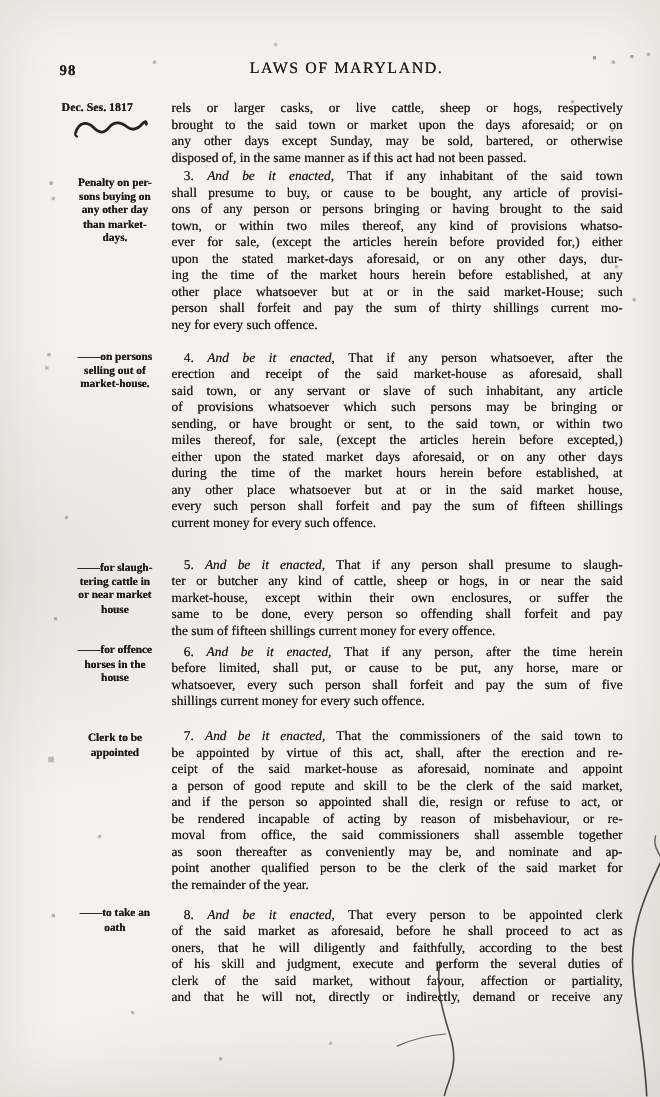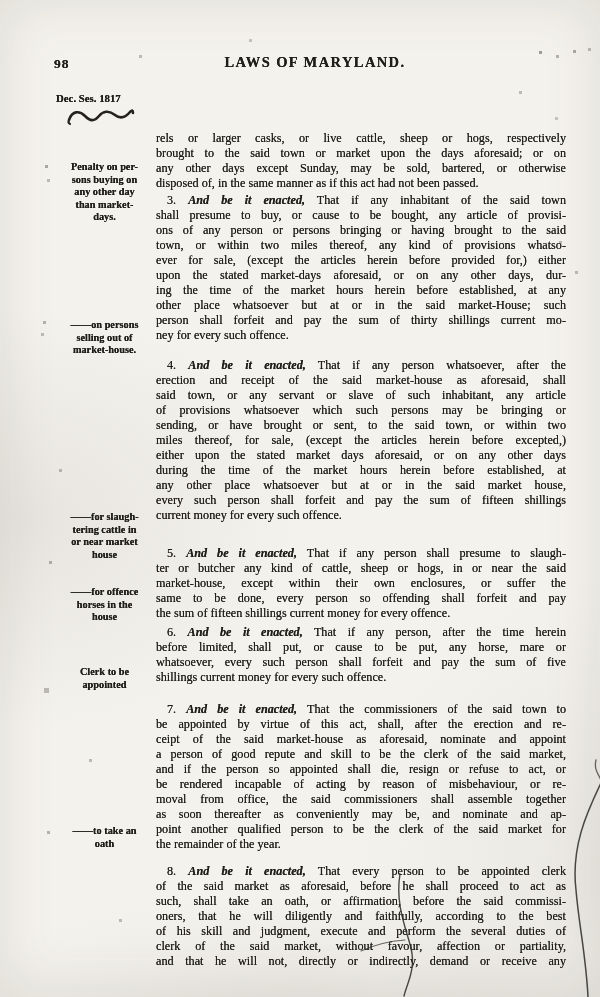--- a/index.html
+++ b/index.html
@@ -26,7 +26,7 @@
   }
   .running-title {
     position:absolute; left:315px; top:54px; transform:translateX(-50%);
-    font-size:14.5px; font-weight:bold; letter-spacing:1.4px; white-space:nowrap;
+    font-size:14.5px; font-weight:normal; letter-spacing:1.4px; white-space:nowrap;
     text-shadow:0 0 .5px currentColor;
   }
   .session-note {

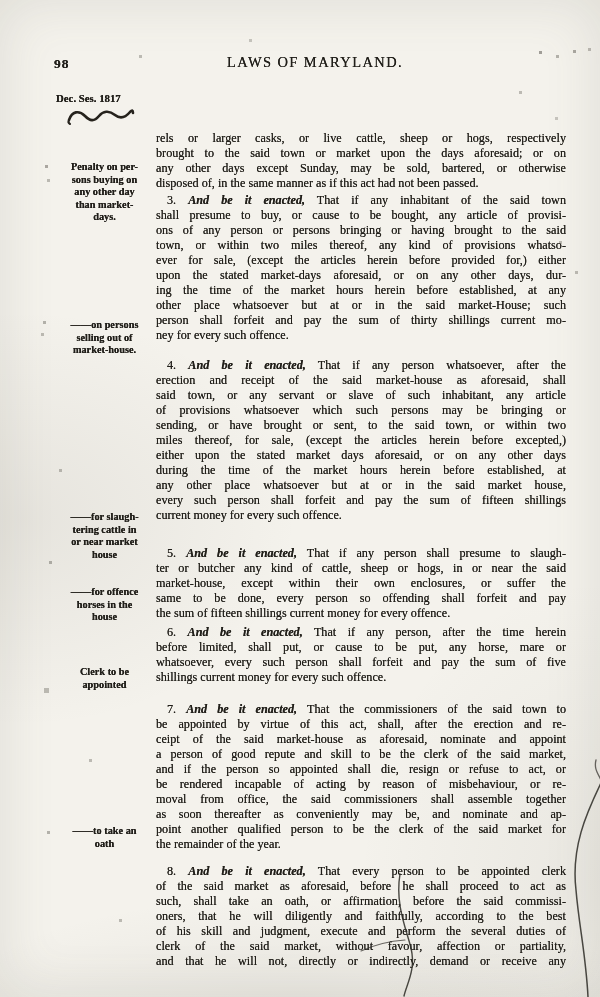--- a/index.html
+++ b/index.html
@@ -44,7 +44,7 @@
   .text-column { position:absolute; left:156px; top:0; width:410px; height:100%; }
   .para {
     position:absolute; left:0; width:410px;
-    font-size:12.2px; line-height:15px;margin-top:40px;
+    font-size:12.2px; line-height:15px;
   }
   .line {
     text-align:justify; text-align-last:justify; text-justify:inter-word;

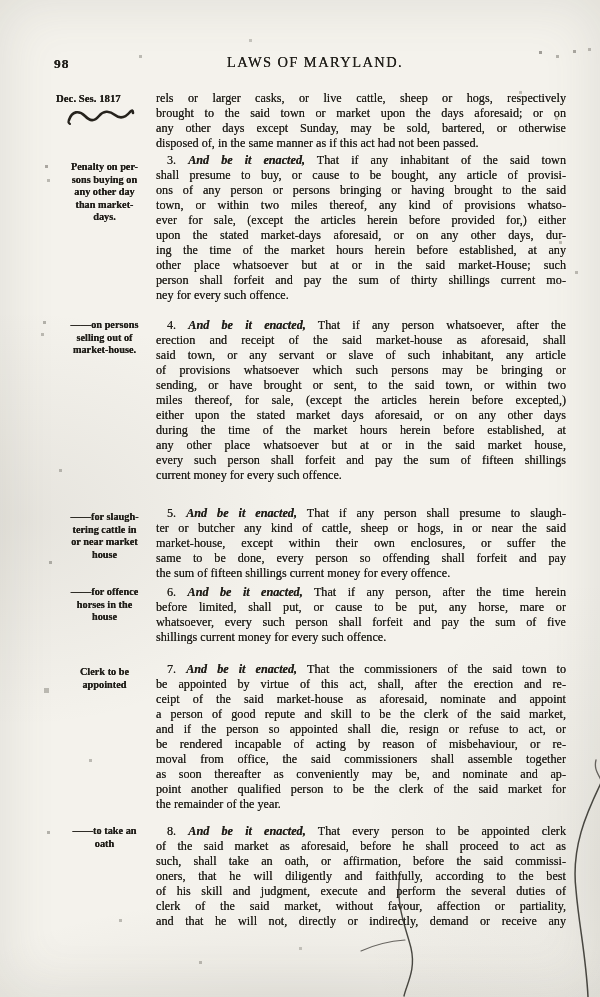--- a/index.html
+++ b/index.html
@@ -53,7 +53,7 @@
   }
   .line.last { text-align-last:left; }
   .line.indent { padding-left:11px; }
-  .line i { font-style:italic;font-weight:bold; }
+  .line i { font-style:italic; }
   .specks { position:absolute; left:0; top:0; width:1px; height:1px; }
   .artifacts { position:absolute; left:0; top:0; pointer-events:none; }
 </style>

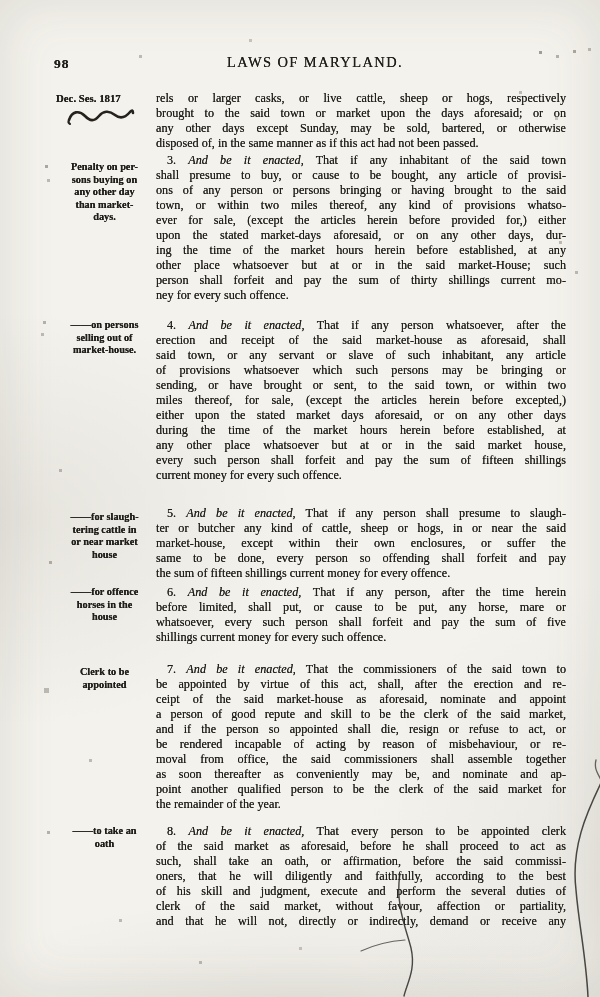--- a/index.html
+++ b/index.html
@@ -164,7 +164,6 @@
       <div class="para" style="top: 824px;">
         <div class="line indent"><span>8. </span><i>And be it enacted,</i><span> That every person to be appointed clerk</span></div>
         <div class="line"><span>of the said market as aforesaid, before he shall proceed to act as</span></div>
-        <div class="line"><span>such, shall take an oath, or affirmation, before the said commissi-</span></div>
         <div class="line"><span>oners, that he will diligently and faithfully, according to the best</span></div>
         <div class="line"><span>of his skill and judgment, execute and perform the several duties of</span></div>
         <div class="line"><span>clerk of the said market, without favour, affection or partiality,</span></div>

